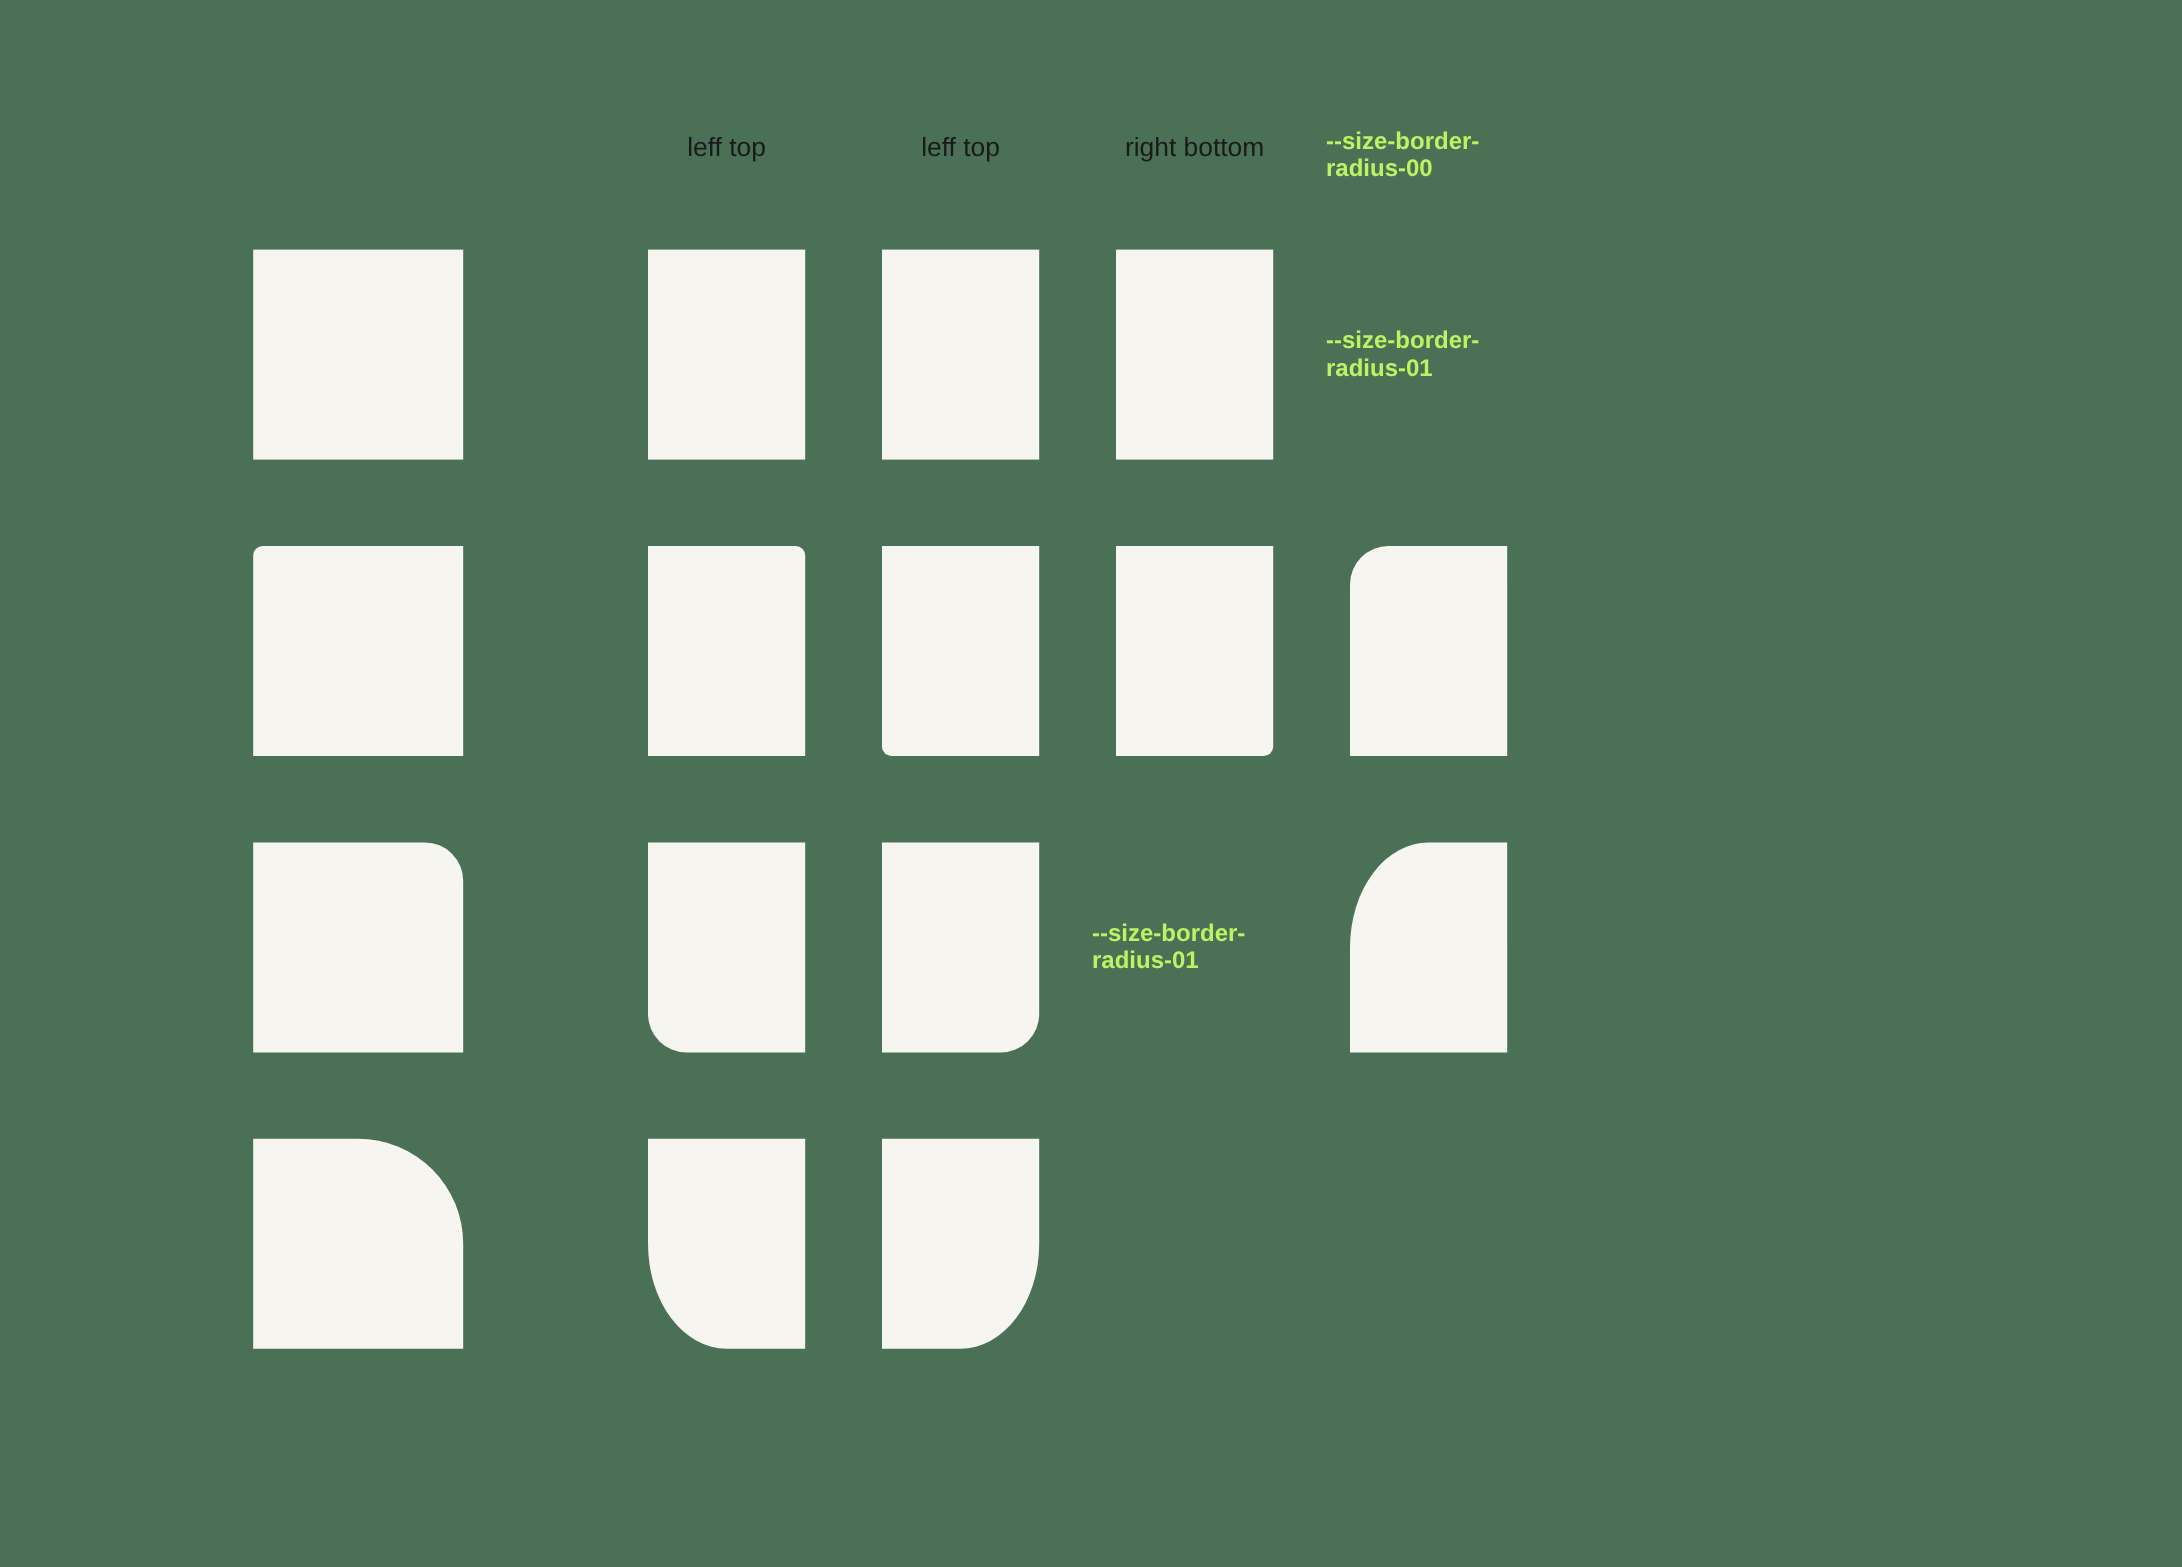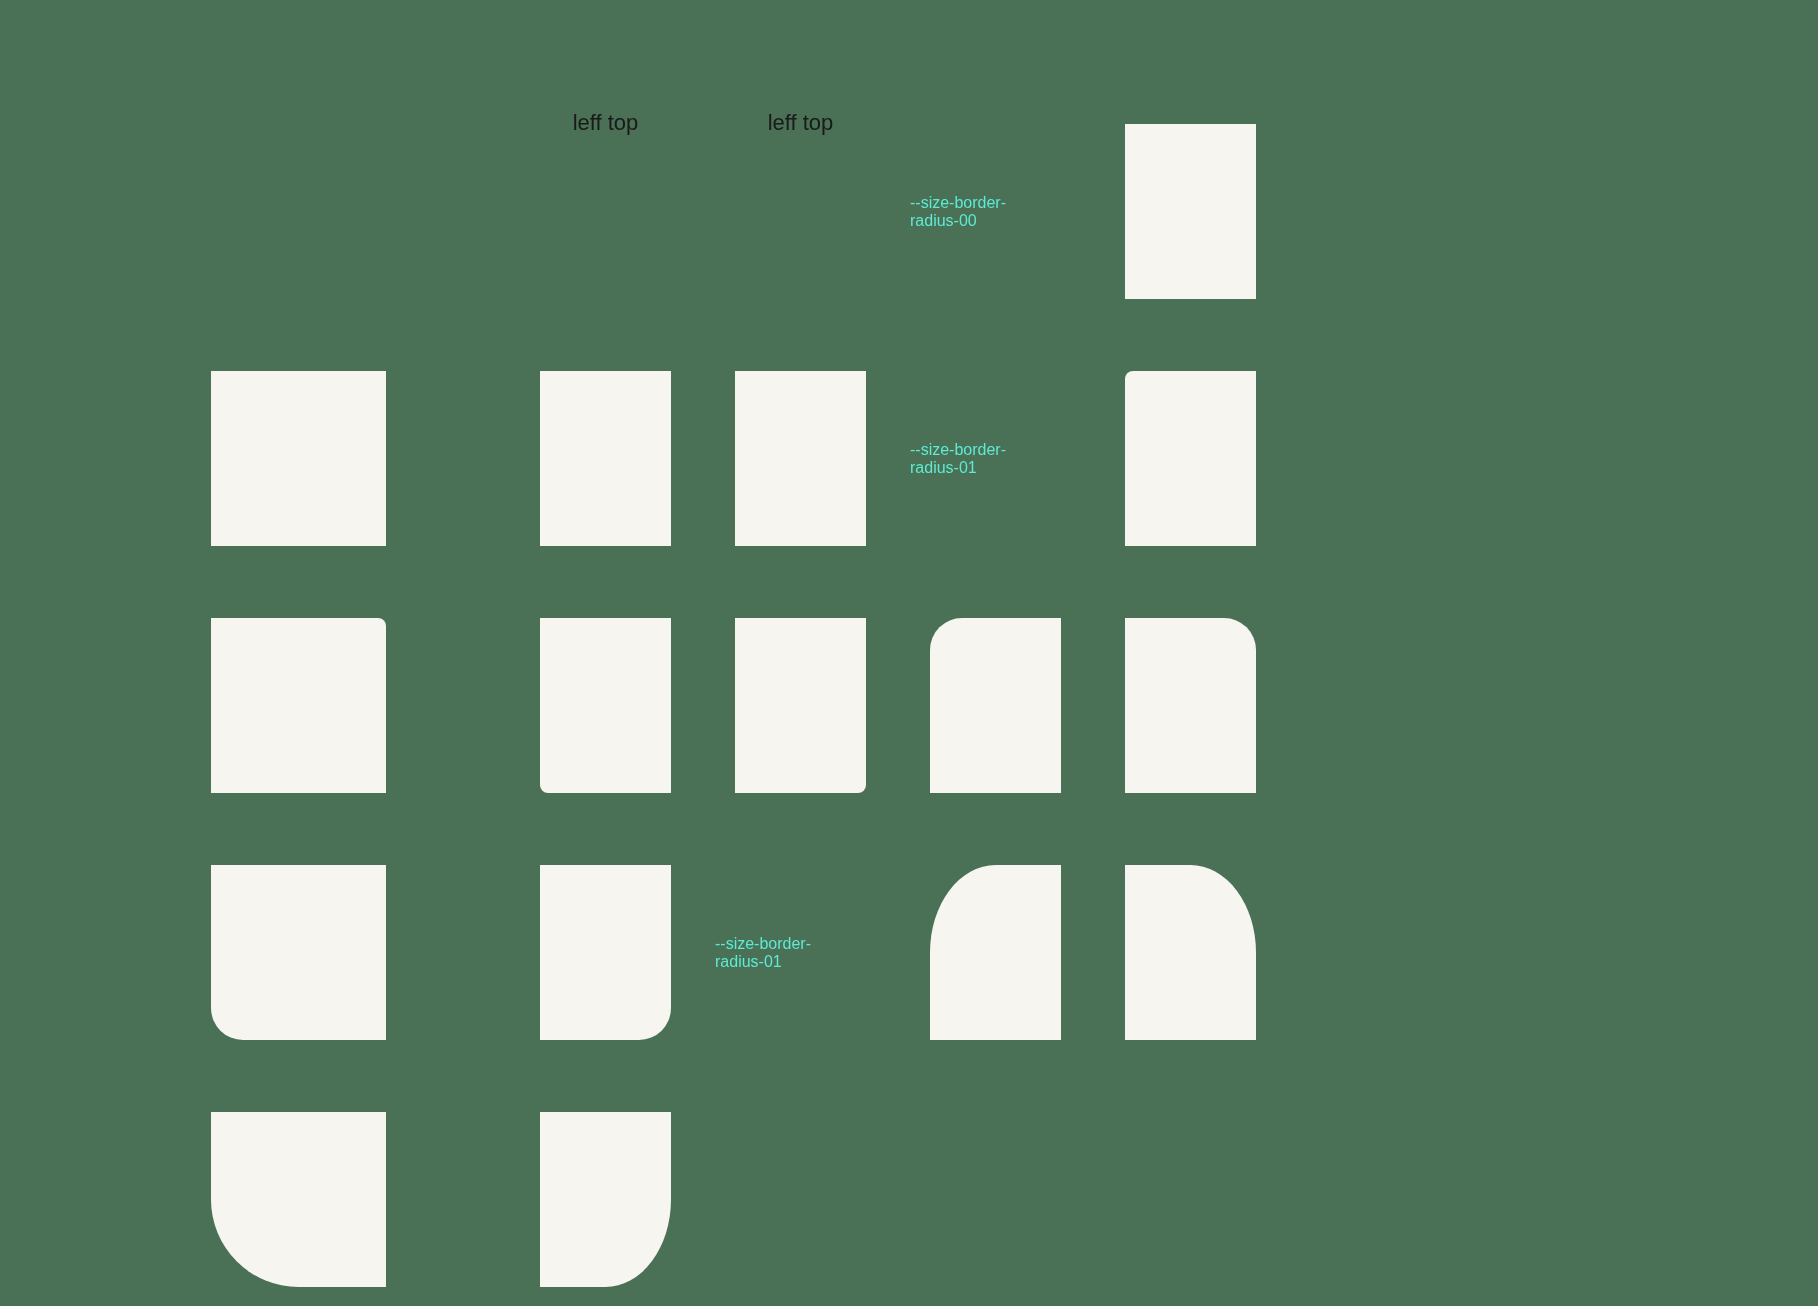--- a/index.html
+++ b/index.html
@@ -109,6 +109,7 @@
     <div class="header-empty"></div>
     <div class="col-header">leff top</div>
     <div class="col-header">leff top</div>
+    <div class="col-header">right bottom</div>
 
     <div class="row-label">--size-border-radius-00</div>
     <div class="cell cell-pad">

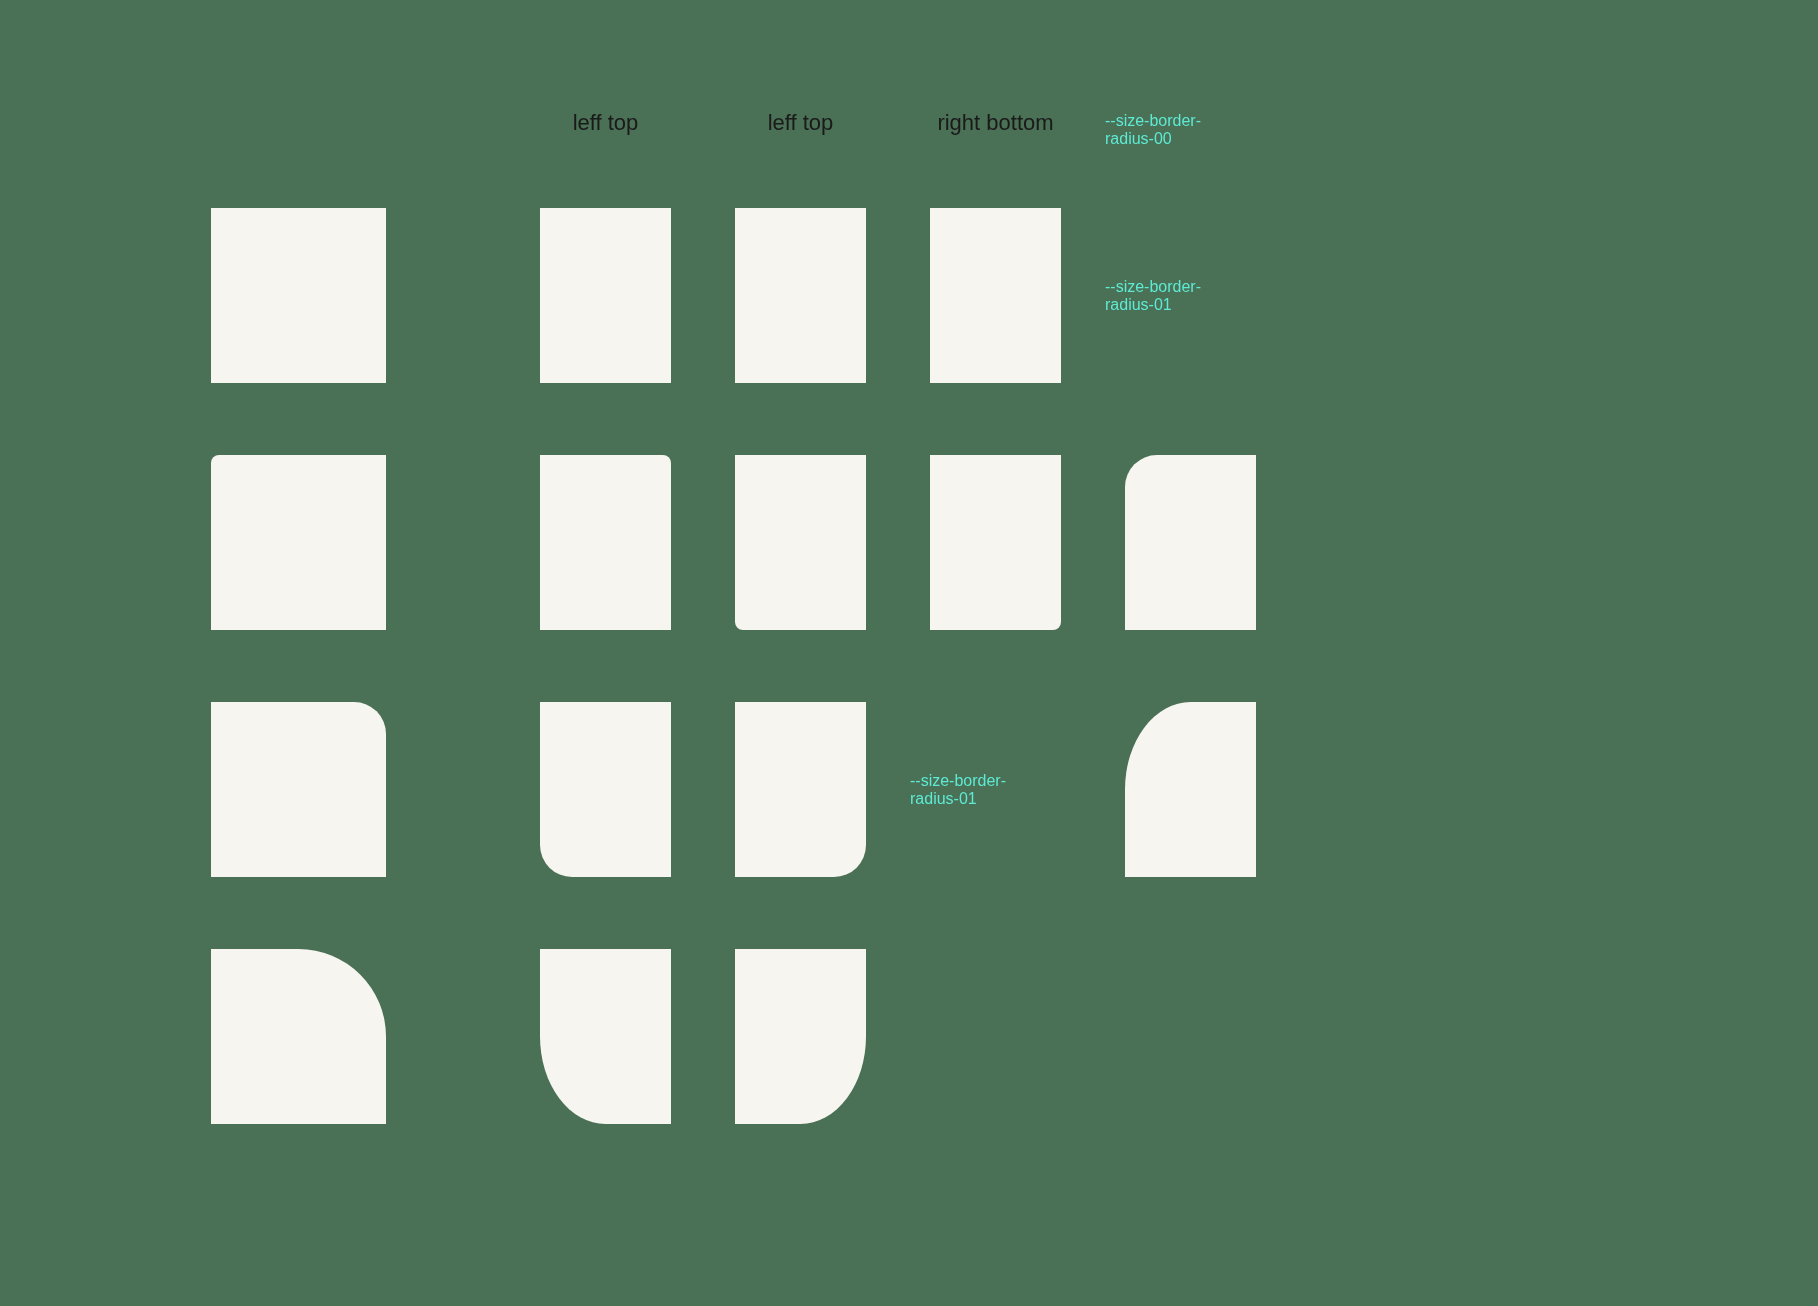--- a/index.html
+++ b/index.html
@@ -48,9 +48,9 @@
     .row-label {
       display: flex;
       align-items: center;
-      font-size: 16px;
-      font-weight: 400;
-      color: #5eead4;
+      font-size: 20px;
+      font-weight: 700;
+      color: #bef264;
       padding-right: 30px;
     }
 

